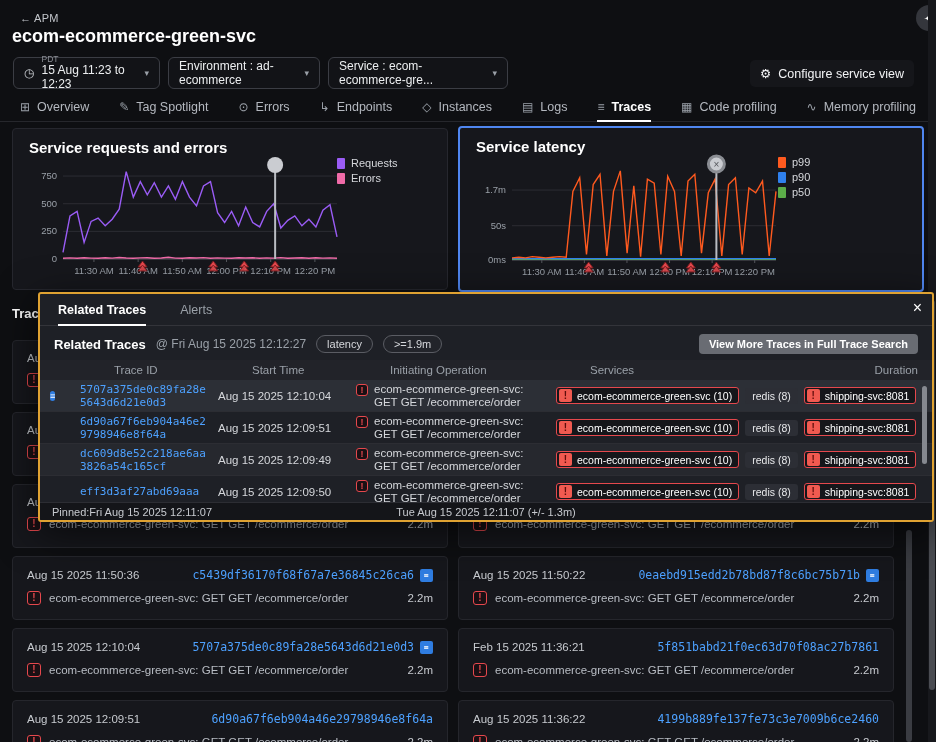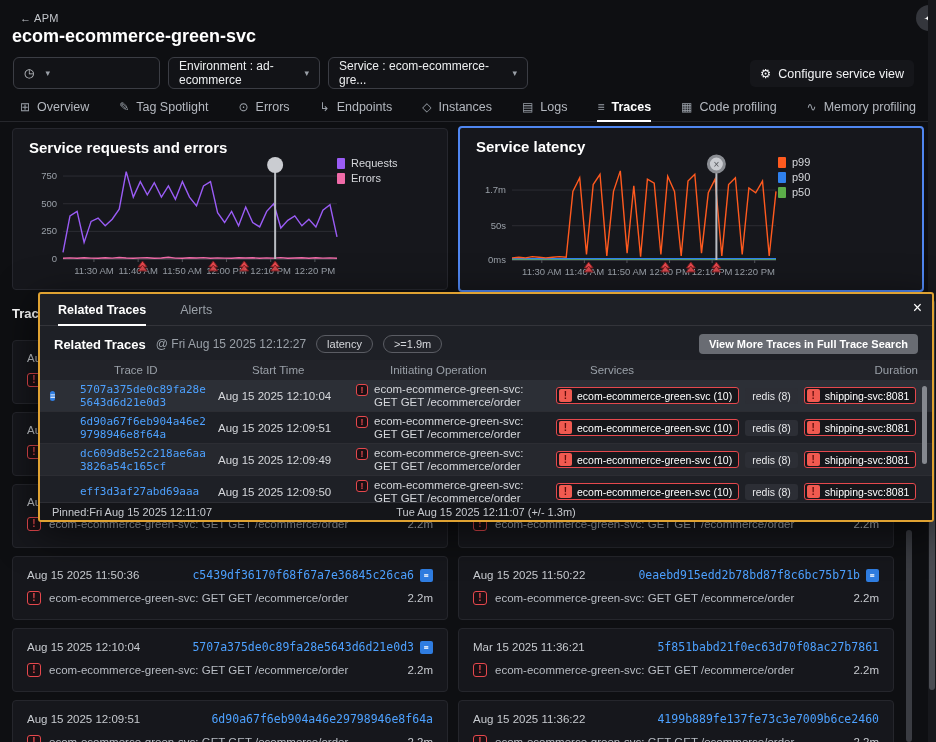--- a/index.html
+++ b/index.html
@@ -93,6 +93,10 @@
 
   <div class="abs ctrl" style="left:13px;top:57px;width:147px">
     <span style="color:#c3c6cb">◷</span>
+    <span>
+      <div class="tz">PDT</div>
+      <div style="font-size:12px">15 Aug 11:23 to 12:23</div>
+    </span>
     <span class="caret">▾</span>
   </div>
   <div class="abs ctrl" style="left:168px;top:57px;width:152px;justify-content:space-between">

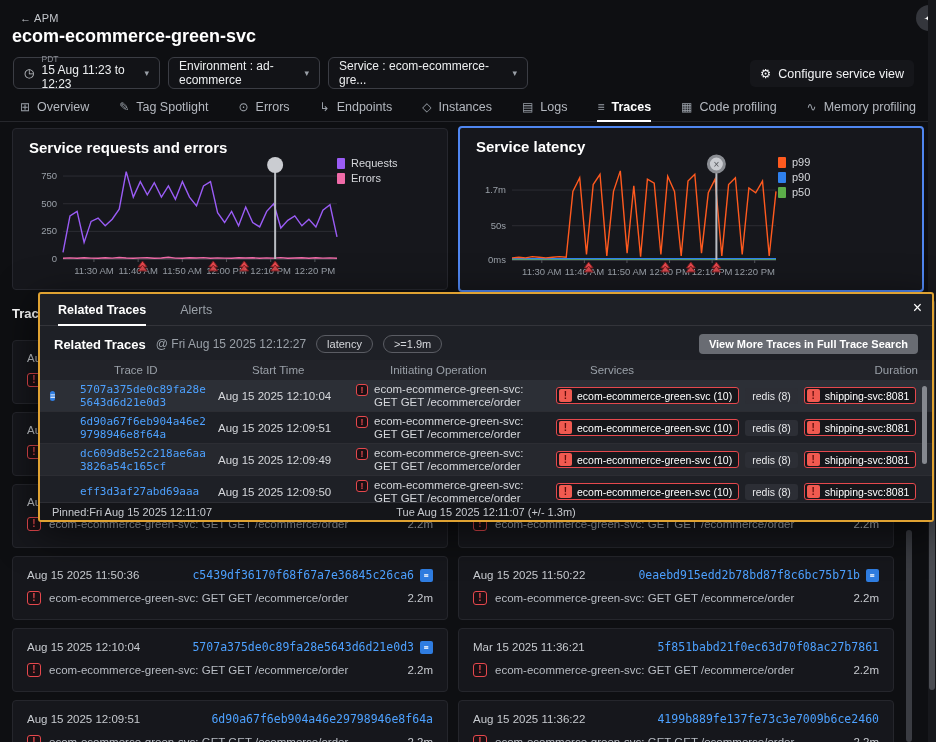--- a/index.html
+++ b/index.html
@@ -103,7 +103,7 @@
     <span>Environment : ad-ecommerce</span>
     <span class="caret">▾</span>
   </div>
-  <div class="abs ctrl" style="left:328px;top:57px;width:200px;justify-content:space-between">
+  <div class="abs ctrl" style="left:328px;top:57px;width:180px;justify-content:space-between">
     <span>Service : ecom-ecommerce-gre...</span>
     <span class="caret">▾</span>
   </div>

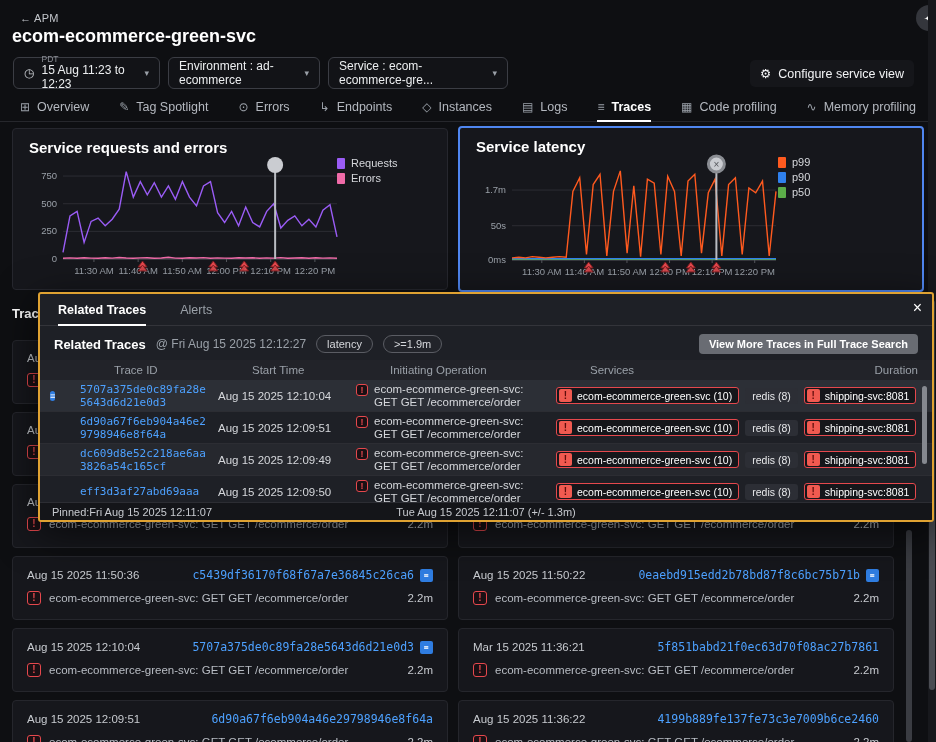--- a/index.html
+++ b/index.html
@@ -375,7 +375,7 @@
   </div>
   <div class="card" style="left:458px;top:628px">
     <div class="card-top">
-        <span class="card-date">Mar 15 2025 11:36:21</span>
+        <span class="card-date">Feb 15 2025 11:36:21</span>
         <span class="card-id">
           <span>5f851babd21f0ec63d70f08ac27b7861</span>
         </span>

